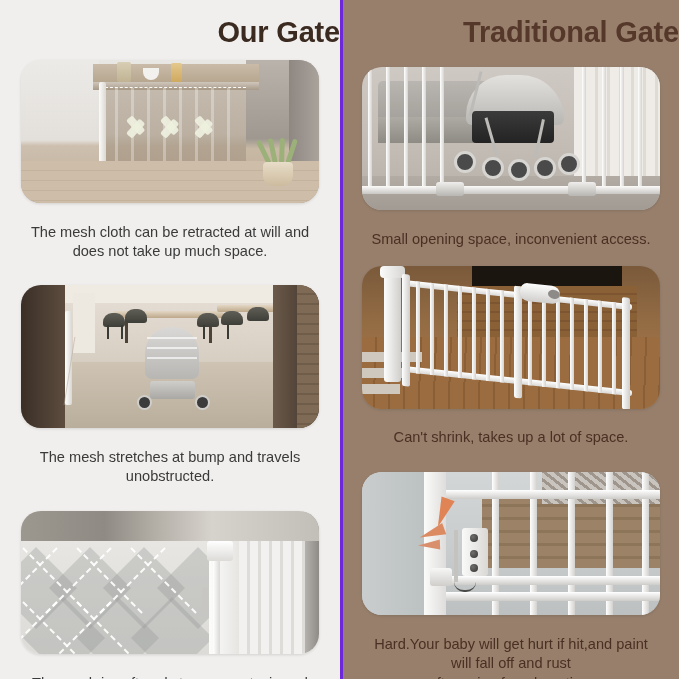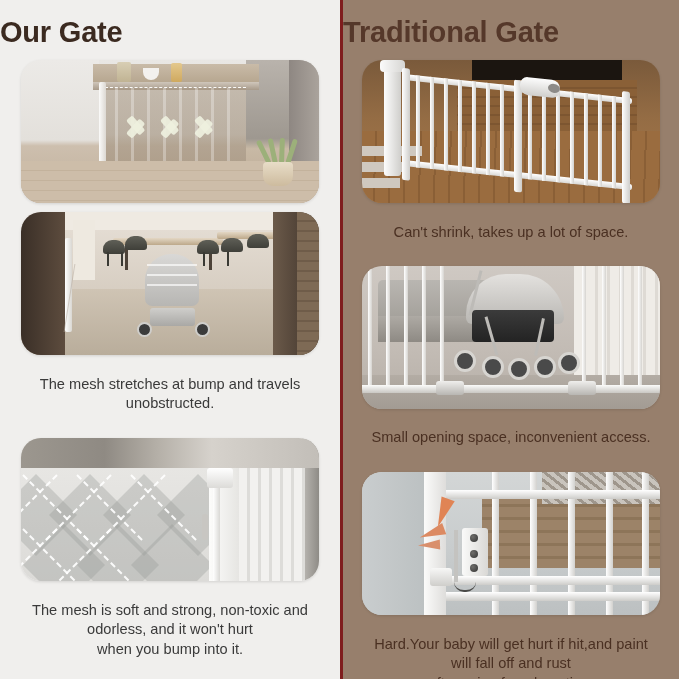--- a/index.html
+++ b/index.html
@@ -16,7 +16,7 @@
   .col-right{width:339px;background:#977f6c;border-left:3px solid #7f1d1d;}
 
   .panel-title{
-    text-align:left;font-weight:bold;font-size:29px;letter-spacing:-0.2px;
+    text-align:right;font-weight:bold;font-size:29px;letter-spacing:-0.2px;
     margin:0;padding-top:14px;height:44px;line-height:36px;
   }
   .col-left  .panel-title{color:#3b2a20;}

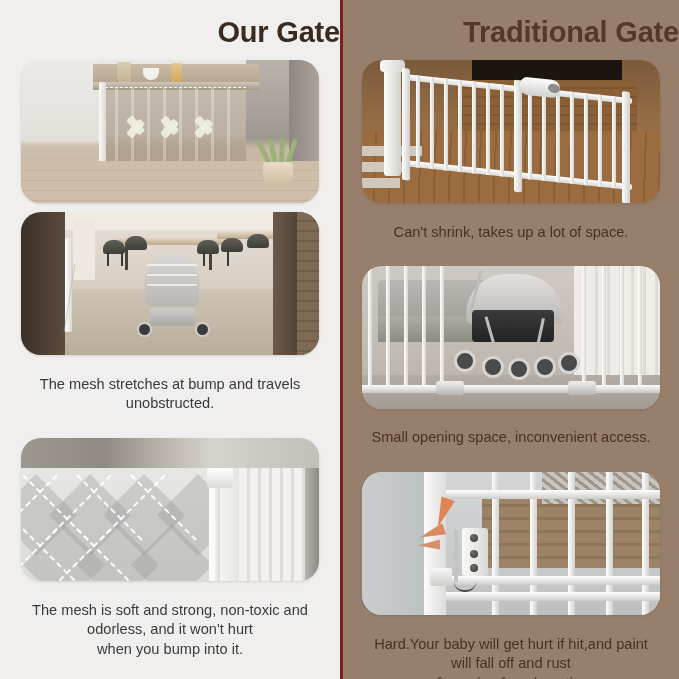--- a/index.html
+++ b/index.html
@@ -13,7 +13,7 @@
   
   .col{position:relative;height:679px;box-sizing:border-box;}
   .col-left{width:340px;background:#f0efed;}
-  .col-right{width:339px;background:#977f6c;border-left:3px solid #7f1d1d;}
+  .col-right{width:339px;background:#977f6c;border-left:3px solid #6d28d9;}
 
   .panel-title{
     text-align:right;font-weight:bold;font-size:29px;letter-spacing:-0.2px;

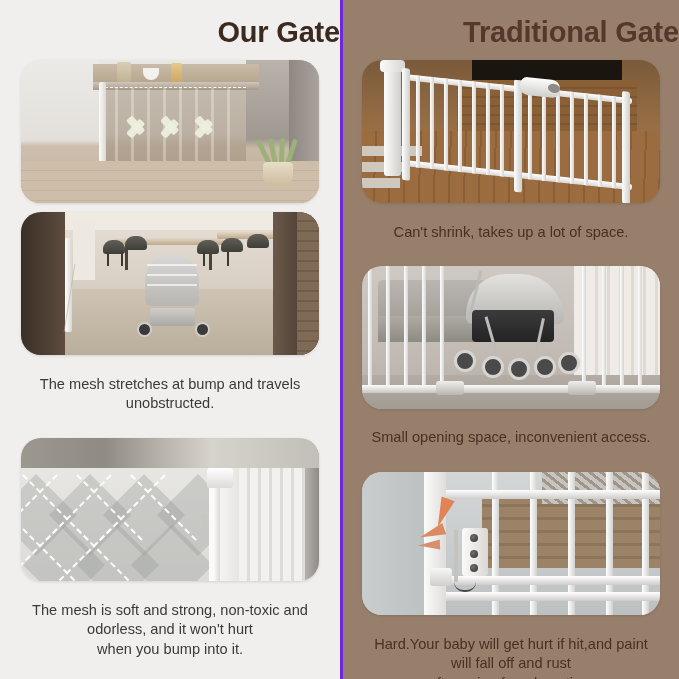--- a/index.html
+++ b/index.html
@@ -261,6 +261,8 @@
         </div>
         <div class="pot"></div>
       </div>
+      <p class="cap">The mesh cloth can be retracted at will and
+does not take up much space.</p>
     </div>
 
     <div class="cell cell-2">

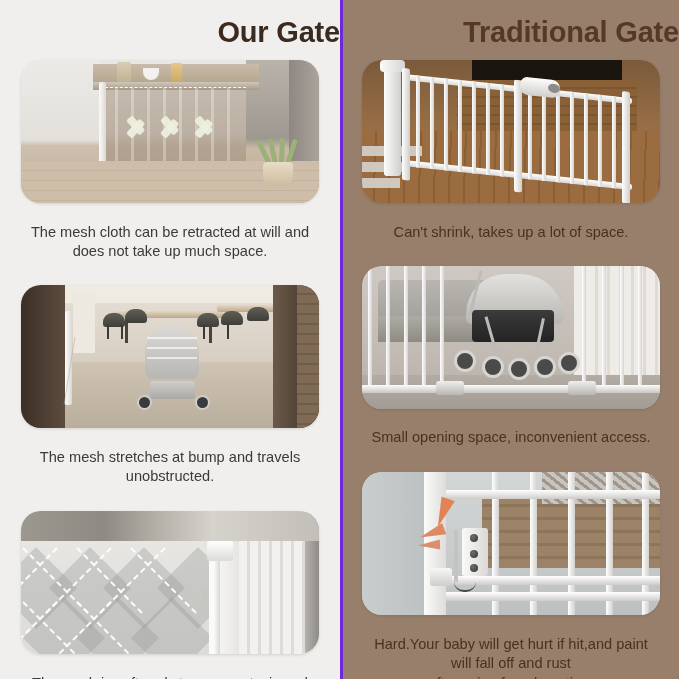--- a/index.html
+++ b/index.html
@@ -338,6 +338,38 @@
   <div class="col col-right">
     <h1 class="panel-title">Traditional Gate</h1>
 
+    <div class="cell cell-2">
+      <div class="photo p2r">
+        <div class="curtain"></div>
+        <div class="sofa"></div>
+        <div class="sofaseat"></div>
+        <div class="floor3"></div>
+        <div class="sbody"></div>
+        <div class="sseat"></div>
+        <div class="sframe" style="left:112px;top:4px;height:46px;transform:rotate(14deg)"></div>
+        <div class="sframe" style="left:128px;top:50px;height:40px;transform:rotate(-16deg)"></div>
+        <div class="sframe" style="left:176px;top:52px;height:38px;transform:rotate(12deg)"></div>
+        <div class="swheel" style="left:92px;top:84px"></div>
+        <div class="swheel" style="left:120px;top:90px"></div>
+        <div class="swheel" style="left:146px;top:92px"></div>
+        <div class="swheel" style="left:172px;top:90px"></div>
+        <div class="swheel" style="left:196px;top:86px"></div>
+        <div class="bar" style="left:6px"></div>
+        <div class="bar" style="left:24px"></div>
+        <div class="bar" style="left:42px"></div>
+        <div class="bar" style="left:60px"></div>
+        <div class="bar" style="left:78px"></div>
+        <div class="bar" style="left:220px"></div>
+        <div class="bar" style="left:240px"></div>
+        <div class="bar" style="left:258px"></div>
+        <div class="bar" style="left:276px"></div>
+        <div class="railb"></div>
+        <div class="foot" style="left:74px"></div>
+        <div class="foot" style="left:206px"></div>
+      </div>
+      <p class="cap">Small opening space, inconvenient access.</p>
+    </div>
+
     <div class="cell cell-1">
       <div class="photo p1r">
         <div class="dark"></div>
@@ -376,38 +408,6 @@
       <p class="cap">Can't shrink, takes up a lot of space.</p>
     </div>
 
-    <div class="cell cell-2">
-      <div class="photo p2r">
-        <div class="curtain"></div>
-        <div class="sofa"></div>
-        <div class="sofaseat"></div>
-        <div class="floor3"></div>
-        <div class="sbody"></div>
-        <div class="sseat"></div>
-        <div class="sframe" style="left:112px;top:4px;height:46px;transform:rotate(14deg)"></div>
-        <div class="sframe" style="left:128px;top:50px;height:40px;transform:rotate(-16deg)"></div>
-        <div class="sframe" style="left:176px;top:52px;height:38px;transform:rotate(12deg)"></div>
-        <div class="swheel" style="left:92px;top:84px"></div>
-        <div class="swheel" style="left:120px;top:90px"></div>
-        <div class="swheel" style="left:146px;top:92px"></div>
-        <div class="swheel" style="left:172px;top:90px"></div>
-        <div class="swheel" style="left:196px;top:86px"></div>
-        <div class="bar" style="left:6px"></div>
-        <div class="bar" style="left:24px"></div>
-        <div class="bar" style="left:42px"></div>
-        <div class="bar" style="left:60px"></div>
-        <div class="bar" style="left:78px"></div>
-        <div class="bar" style="left:220px"></div>
-        <div class="bar" style="left:240px"></div>
-        <div class="bar" style="left:258px"></div>
-        <div class="bar" style="left:276px"></div>
-        <div class="railb"></div>
-        <div class="foot" style="left:74px"></div>
-        <div class="foot" style="left:206px"></div>
-      </div>
-      <p class="cap">Small opening space, inconvenient access.</p>
-    </div>
-
     <div class="cell cell-3">
       <div class="photo p3r">
         <div class="woodbg"></div>

